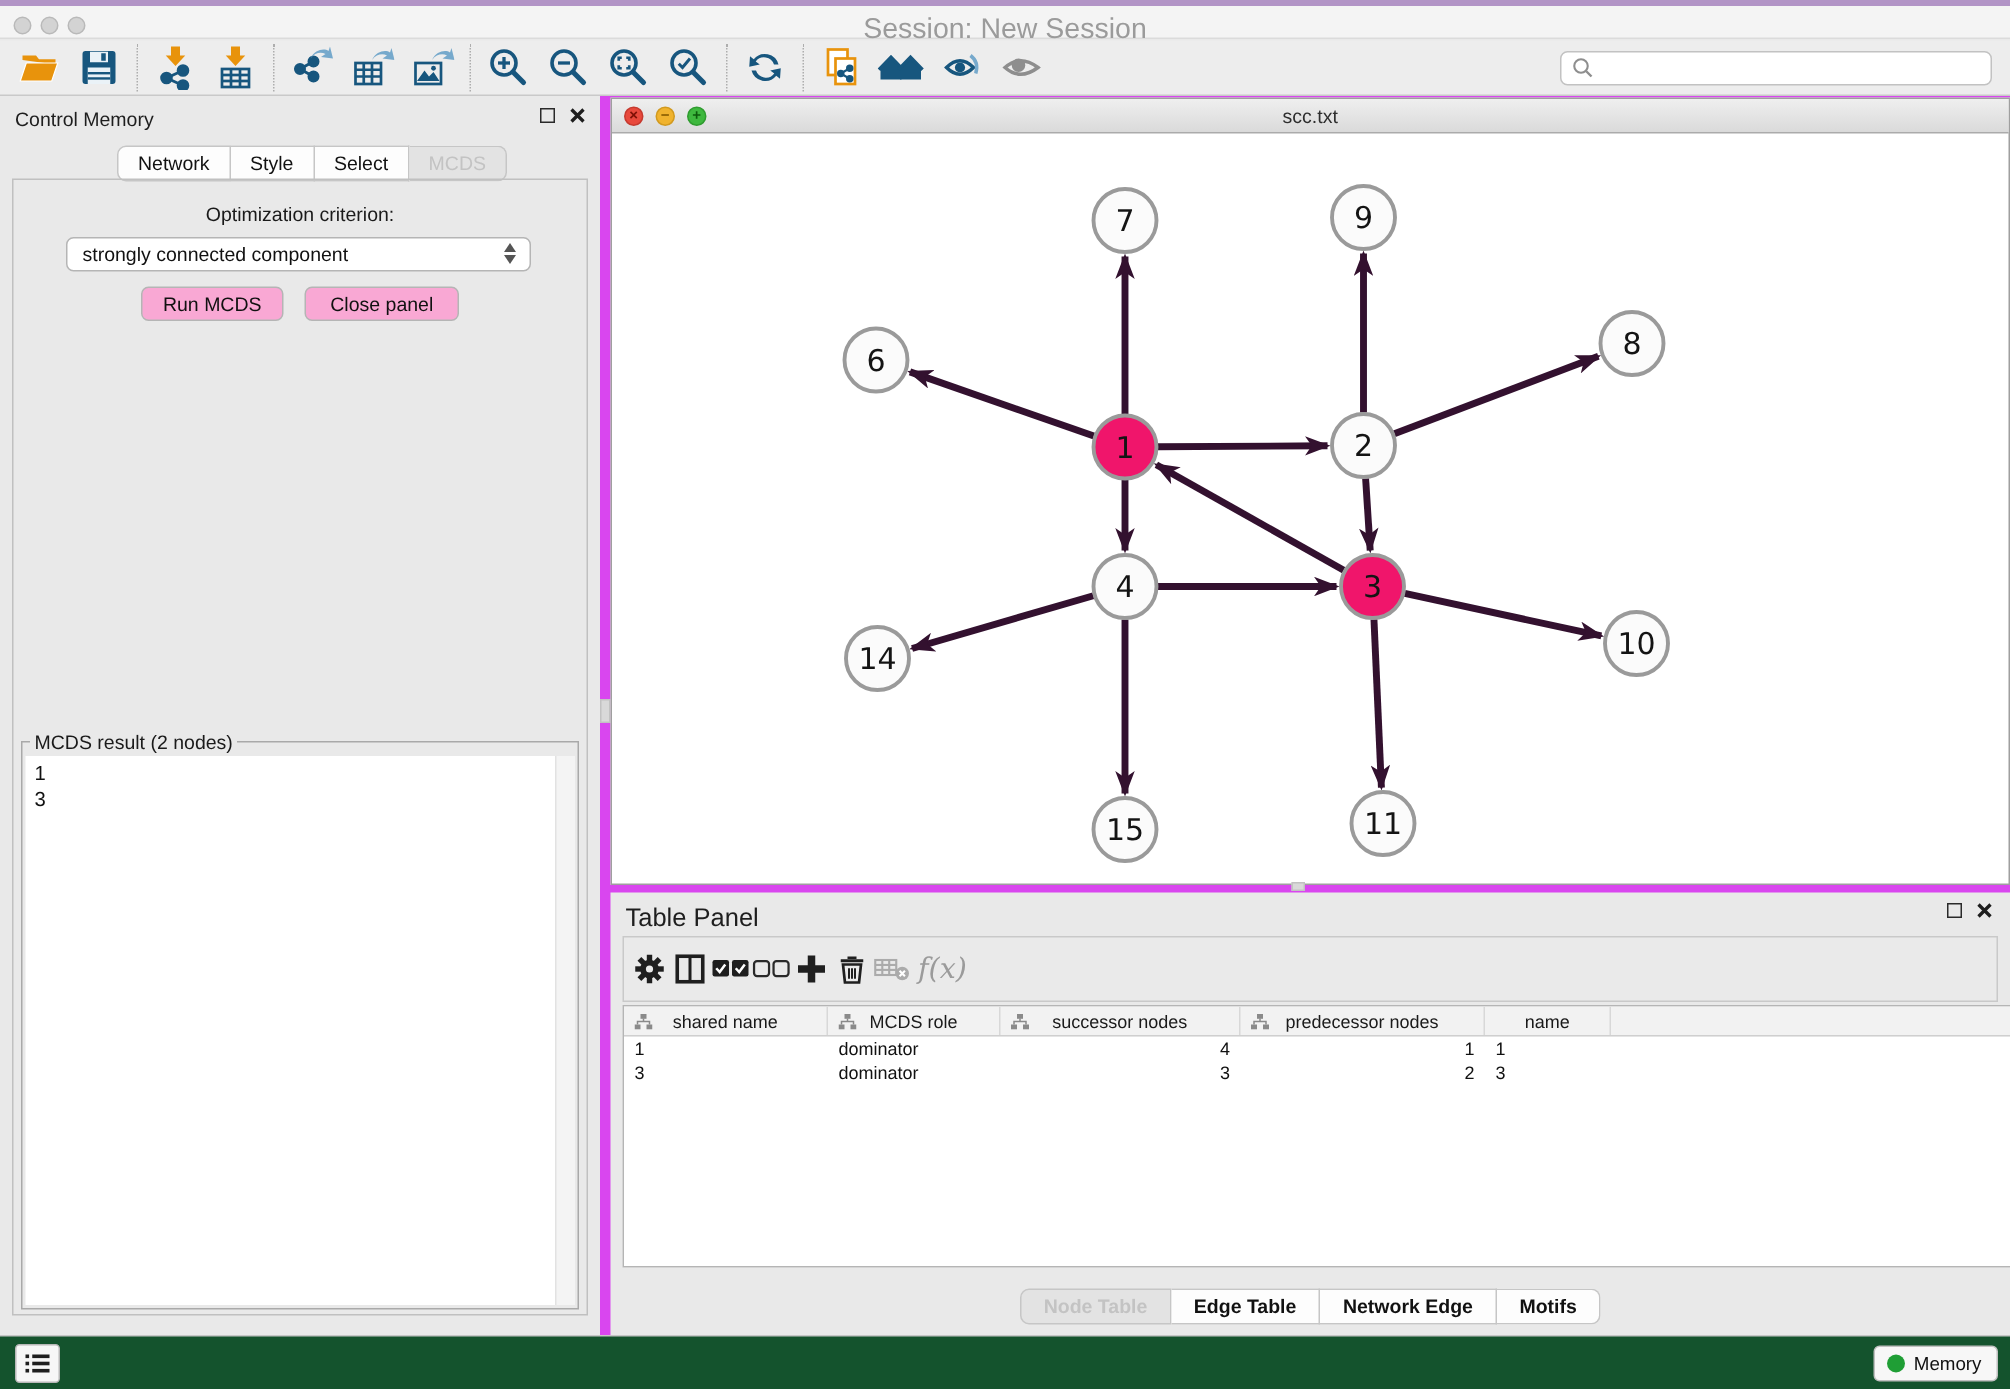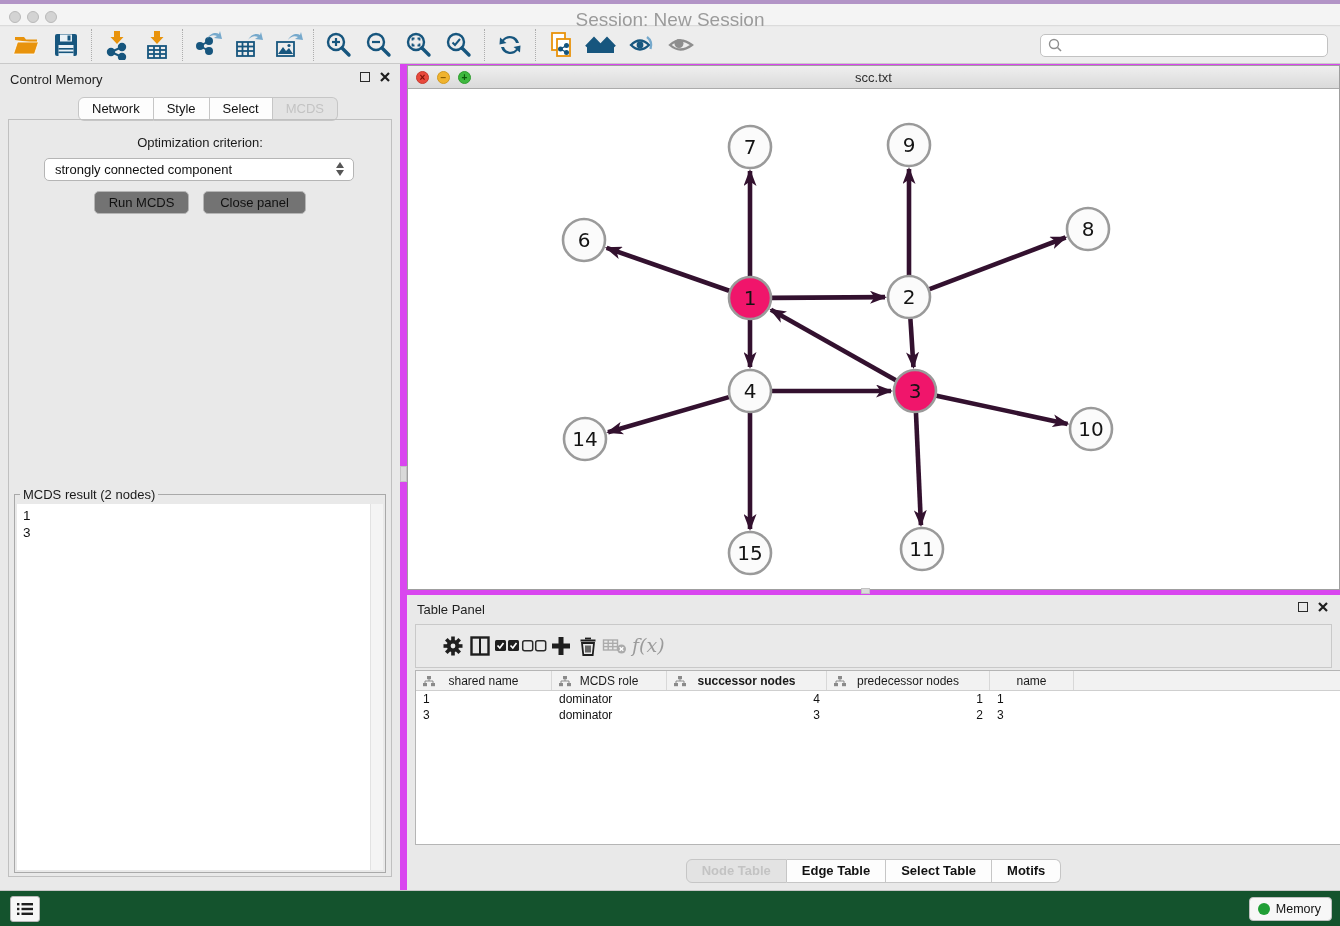--- a/index.html
+++ b/index.html
@@ -38,7 +38,7 @@
   .stepper { position:absolute; right:9px; top:3px; display:flex; flex-direction:column; gap:2px; }
   .tri-up { width:0; height:0; border-left:4px solid transparent; border-right:4px solid transparent; border-bottom:6px solid #555; }
   .tri-down { width:0; height:0; border-left:4px solid transparent; border-right:4px solid transparent; border-top:6px solid #555; }
-  .btn { position:absolute; top:127px; height:23px; background:#737373; border:1px solid #B5B5B5; border-radius:5px; font-size:13px; color:#111; display:flex; align-items:center; justify-content:center; }
+  .btn { position:absolute; top:127px; height:23px; background:#f9a8d4; border:1px solid #B5B5B5; border-radius:5px; font-size:13px; color:#111; display:flex; align-items:center; justify-content:center; }
   #run-btn { left:94px; width:95px; }
   #closep-btn { left:203px; width:103px; }
 

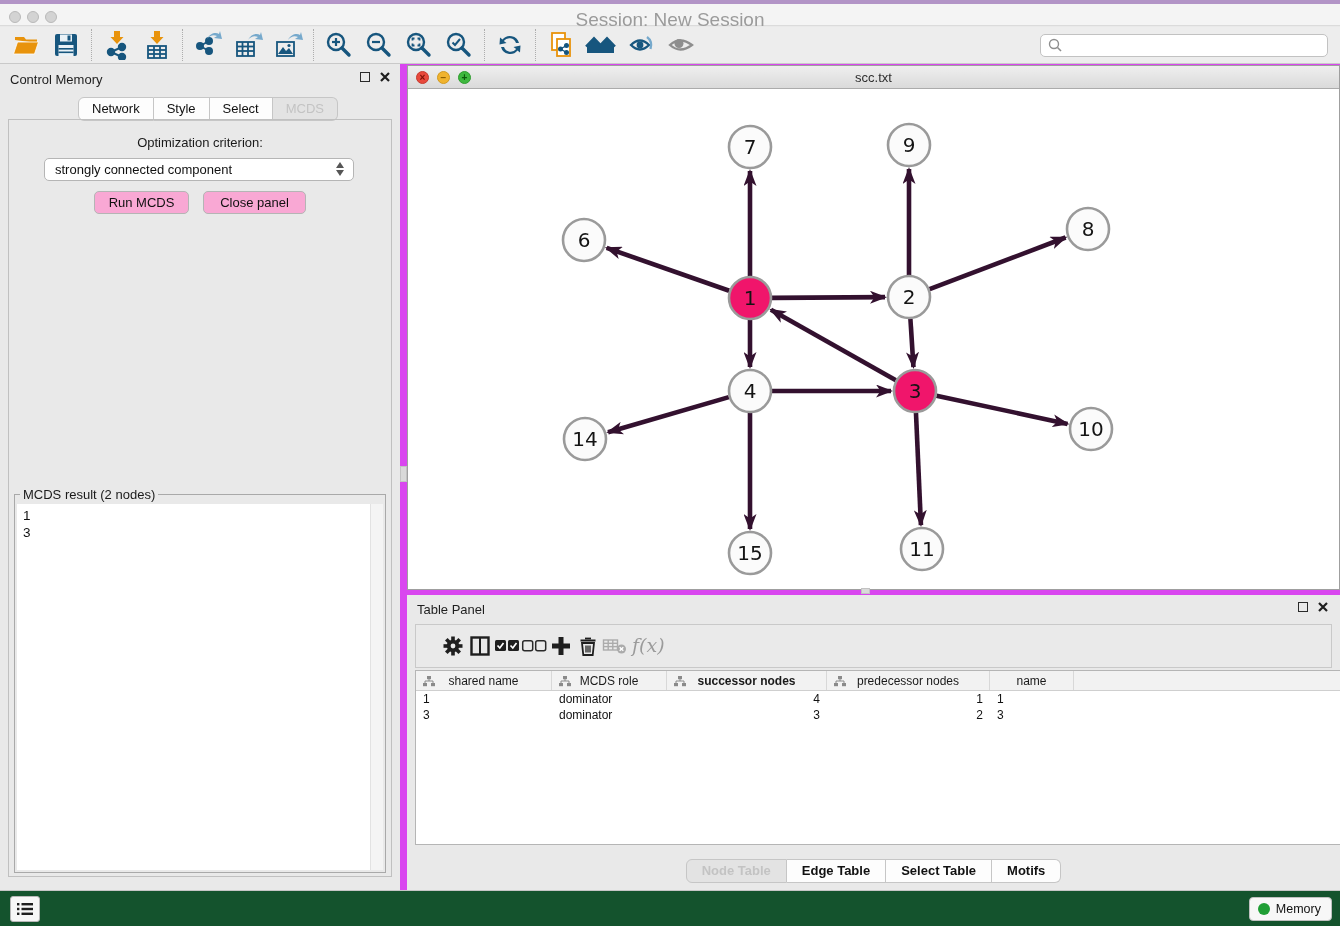--- a/index.html
+++ b/index.html
@@ -66,7 +66,7 @@
   #graph-canvas { position:absolute; top:23px; left:0; width:931px; height:500px; }
 
   #table-panel { position:absolute; left:7px; top:531px; width:933px; height:295px; background:#E9E9E9; }
-  #tp-title { position:absolute; left:10px; top:7px; font-size:13px; color:#1E1E1E; }
+  #tp-title { position:absolute; left:10px; top:7px; font-size:17px; color:#1E1E1E; }
   #tp-toolbar { position:absolute; left:8px; top:29px; width:917px; height:44px; background:#EAEAEA; border:1px solid #C9C9C9; display:flex; align-items:center; gap:1px; padding-left:24px; }
   .tp-btn { width:26px; height:26px; display:flex; align-items:center; justify-content:center; }
 

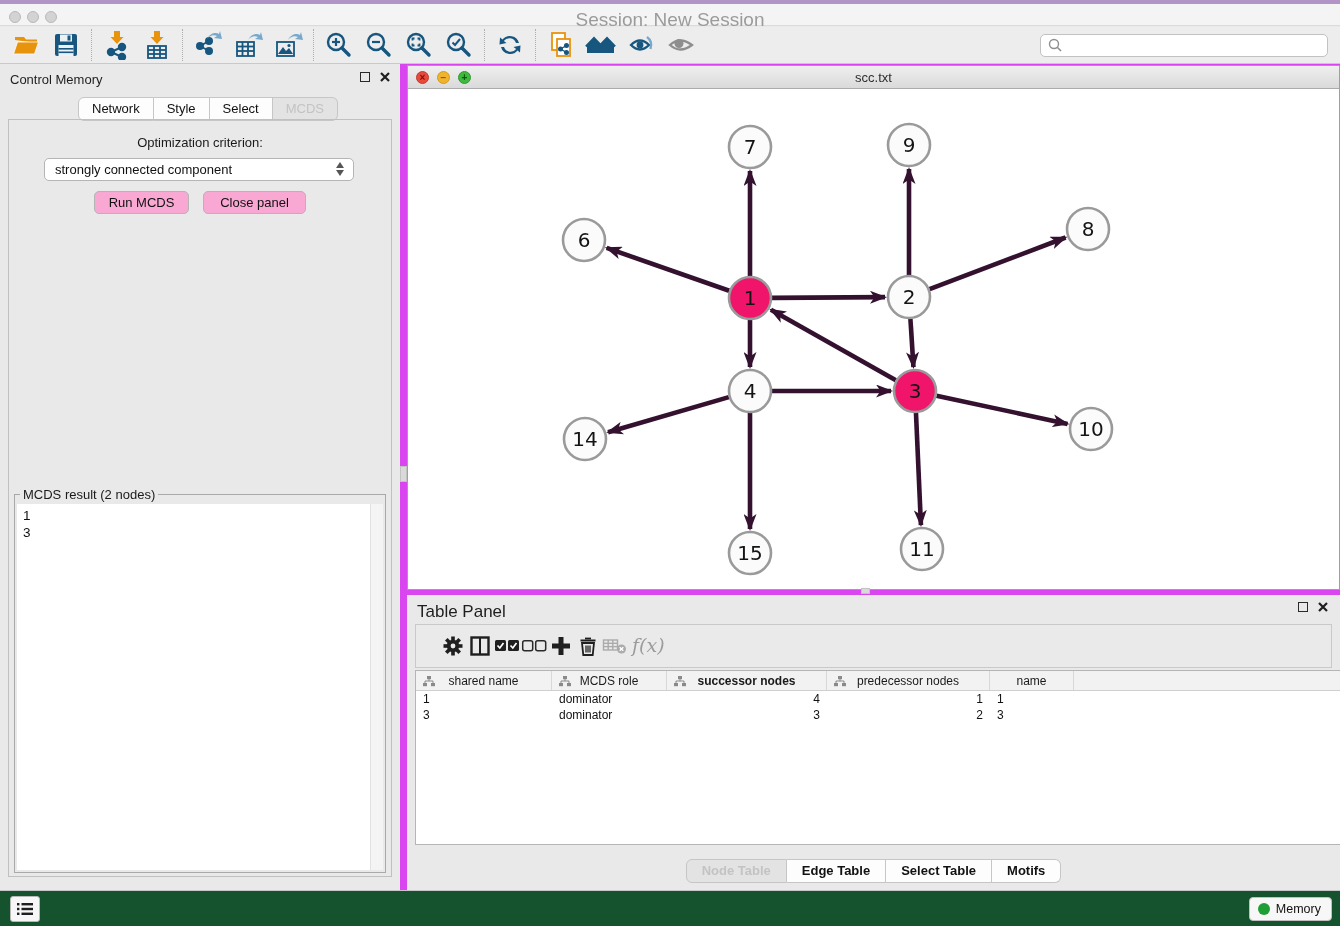--- a/index.html
+++ b/index.html
@@ -67,7 +67,7 @@
 
   #table-panel { position:absolute; left:7px; top:531px; width:933px; height:295px; background:#E9E9E9; }
   #tp-title { position:absolute; left:10px; top:7px; font-size:17px; color:#1E1E1E; }
-  #tp-toolbar { position:absolute; left:8px; top:29px; width:917px; height:44px; background:#EAEAEA; border:1px solid #C9C9C9; display:flex; align-items:center; gap:1px; padding-left:24px; }
+  #tp-toolbar { position:absolute; left:8px; top:29px; width:917px; height:44px; background:#EAEAEA; border:1px solid #C9C9C9; display:flex; align-items:center; gap:1px; padding-left:4px; }
   .tp-btn { width:26px; height:26px; display:flex; align-items:center; justify-content:center; }
 
   #node-table { position:absolute; left:8px; top:75px; width:1034px; height:175px; background:#fff; border:1px solid #B5B5B5; overflow:hidden; }

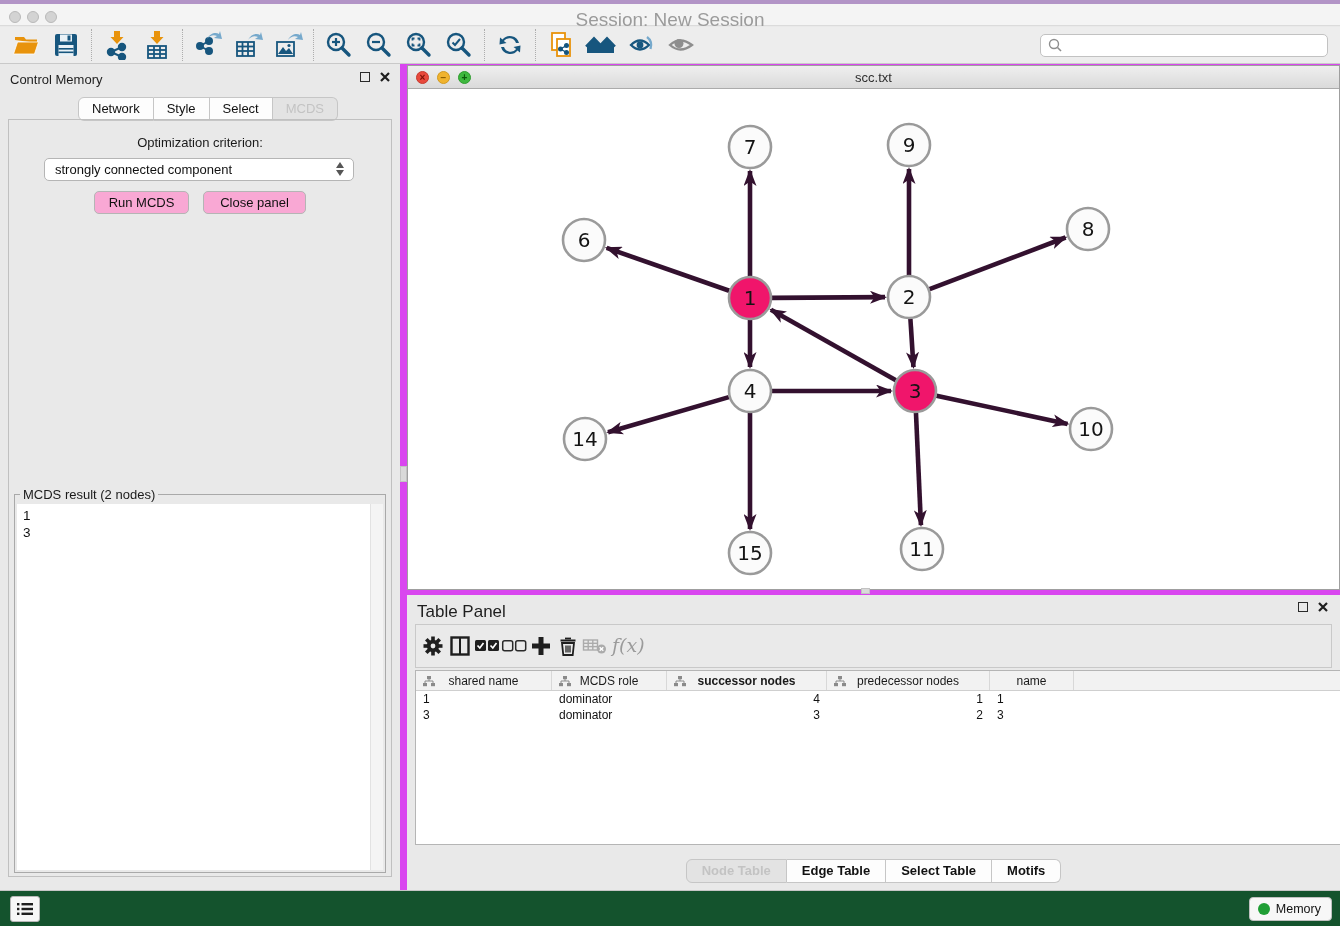--- a/index.html
+++ b/index.html
@@ -477,7 +477,7 @@
             </svg>
             <span>MCDS role</span>
           </div>
-          <div class="th" style="width: 160px; font-weight: bold;">
+          <div class="th" style="width: 160px;">
             <svg class="hier" width="12" height="11" viewBox="0 0 12 11">
               <path d="M6 3 V5 M2 7 V5 H10 V7" stroke="#8A8A8A" fill="none" stroke-width="1"></path>
               <rect x="4" y="0" width="4" height="3.2" fill="#8A8A8A"></rect>

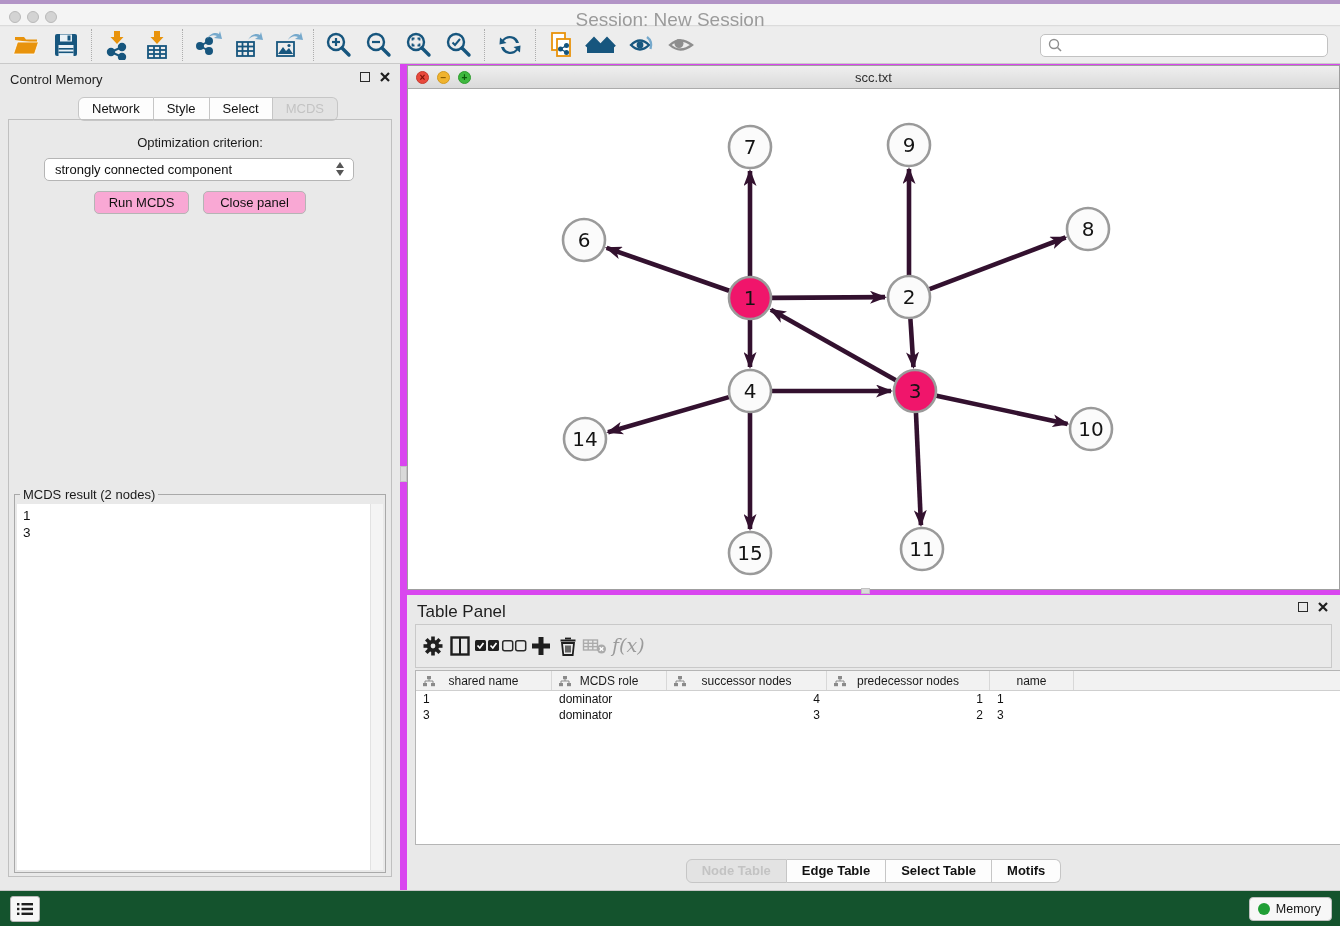--- a/index.html
+++ b/index.html
@@ -521,7 +521,7 @@
         <div class="seg-tabs" id="tp-tabs-inner">
           <div class="seg selected">Node Table</div>
           <div class="seg">Edge Table</div>
-          <div class="seg">Select Table</div>
+          <div class="seg">Network Edge</div>
           <div class="seg">Motifs</div>
         </div>
       </div>

